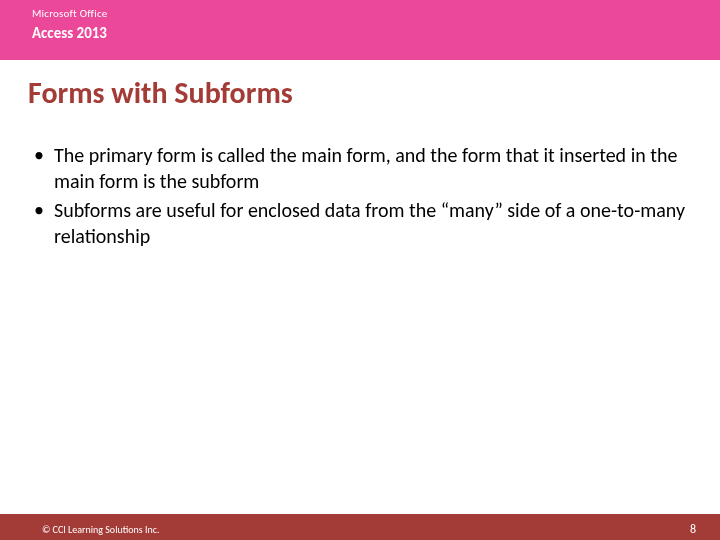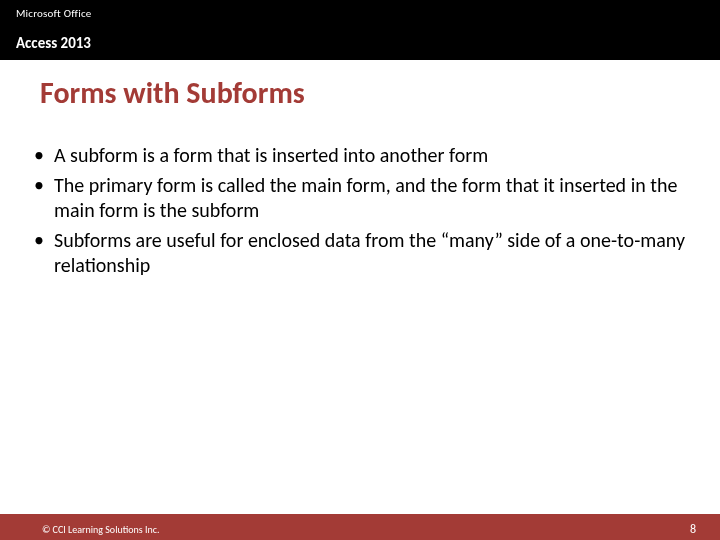--- a/index.html
+++ b/index.html
@@ -5,7 +5,7 @@
   * { margin: 0; padding: 0; box-sizing: border-box; }
   html, body { width: 720px; height: 540px; font-family: "Segoe UI", Calibri, sans-serif; background: #fff; overflow: hidden; }
   .slide { position: relative; width: 720px; height: 540px; background: #fff; }
-  .header { background: #000000; color: #fff; height: 60px; padding: 8px 16px 6px 16px; line-height: 1.15; }
+  .header { background: #ec4899; color: #fff; height: 60px; padding: 8px 16px 6px 32px; line-height: 1.15; }
   .header .ms { font-size: 11px; font-weight: 400; letter-spacing: 0.2px; display: block; }
   .header .prod { font-size: 15px; font-weight: 700; display: block; margin-top: 14px; }
   .titlebar { padding: 14px 26px 10px 40px; }

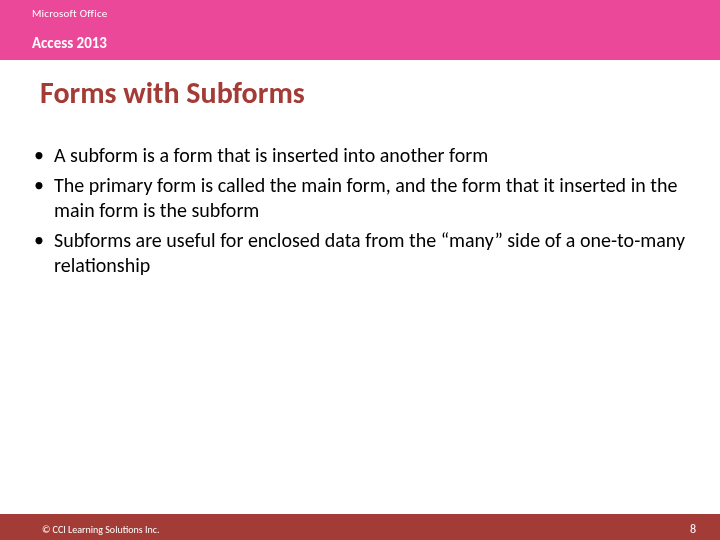--- a/index.html
+++ b/index.html
@@ -7,7 +7,7 @@
   .slide { position: relative; width: 720px; height: 540px; background: #fff; }
   .header { background: #ec4899; color: #fff; height: 60px; padding: 8px 16px 6px 32px; line-height: 1.15; }
   .header .ms { font-size: 11px; font-weight: 400; letter-spacing: 0.2px; display: block; }
-  .header .prod { font-size: 15px; font-weight: 700; display: block; margin-top: 14px; }
+  .header .prod { font-size: 15px; font-weight: 700; display: block; margin-top: 4px; }
   .titlebar { padding: 14px 26px 10px 40px; }
   .titlebar h1 { color: #a33b36; font-size: 30px; font-weight: 700; }
   .content { padding: 22px 28px 0 28px; }

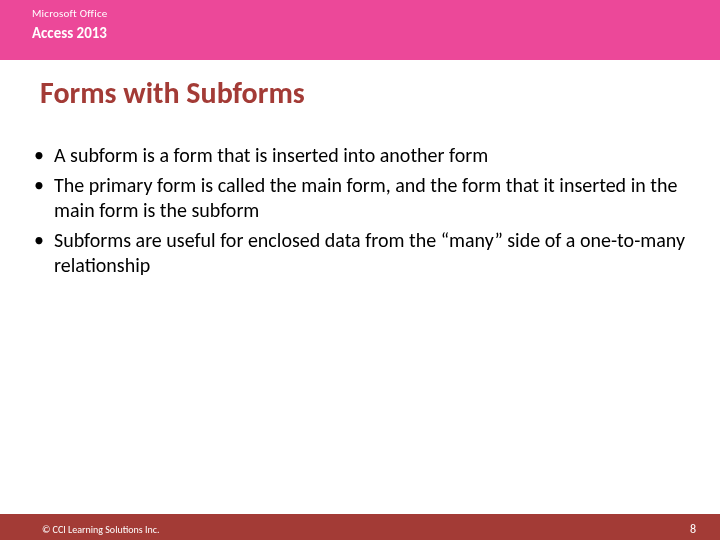--- a/index.html
+++ b/index.html
@@ -8,7 +8,7 @@
   .header { background: #ec4899; color: #fff; height: 60px; padding: 8px 16px 6px 32px; line-height: 1.15; }
   .header .ms { font-size: 11px; font-weight: 400; letter-spacing: 0.2px; display: block; }
   .header .prod { font-size: 15px; font-weight: 700; display: block; margin-top: 4px; }
-  .titlebar { padding: 14px 26px 10px 40px; }
+  .titlebar { padding: 14px 26px 10px 28px; }
   .titlebar h1 { color: #a33b36; font-size: 30px; font-weight: 700; }
   .content { padding: 22px 28px 0 28px; }
   ul.bullets { list-style: none; }

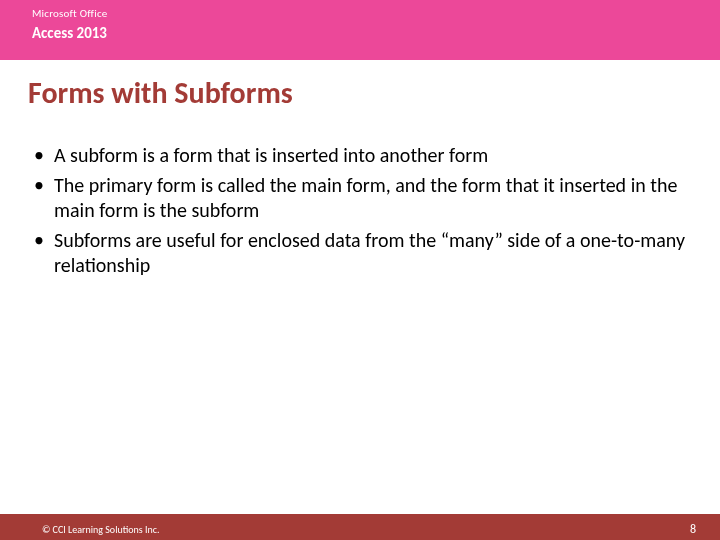--- a/index.html
+++ b/index.html
@@ -32,7 +32,6 @@
 
   <div class="content">
     <ul class="bullets">
-      <li>A subform is a form that is inserted into another form</li>
       <li>The primary form is called the main form, and the form that it inserted in the main form is the subform</li>
       <li>Subforms are useful for enclosed data from the “many” side of a one-to-many relationship</li>
     </ul>

